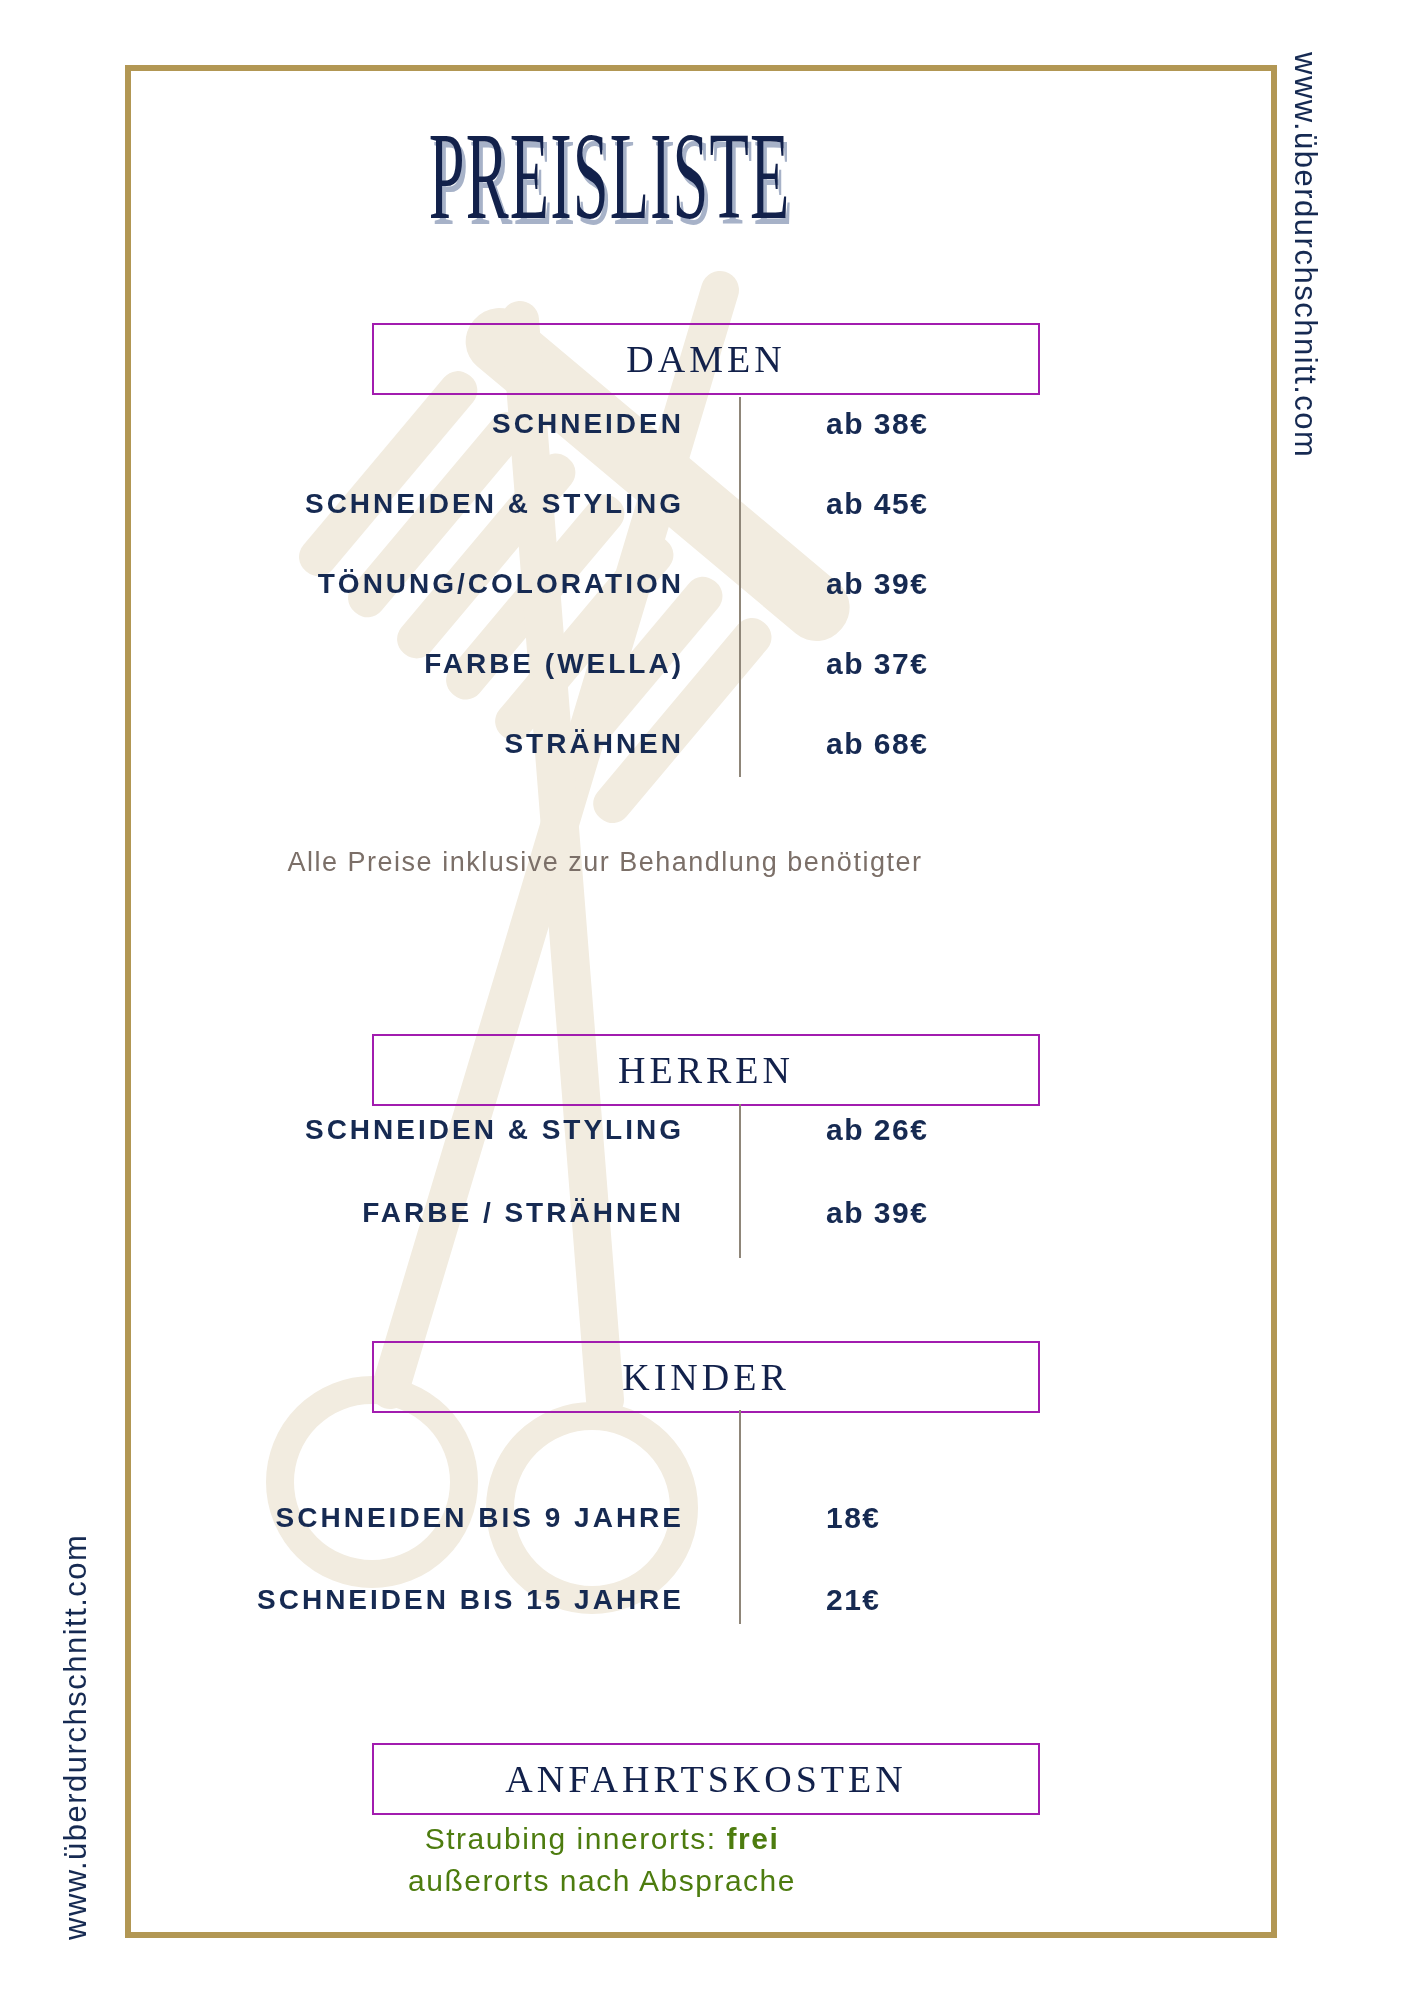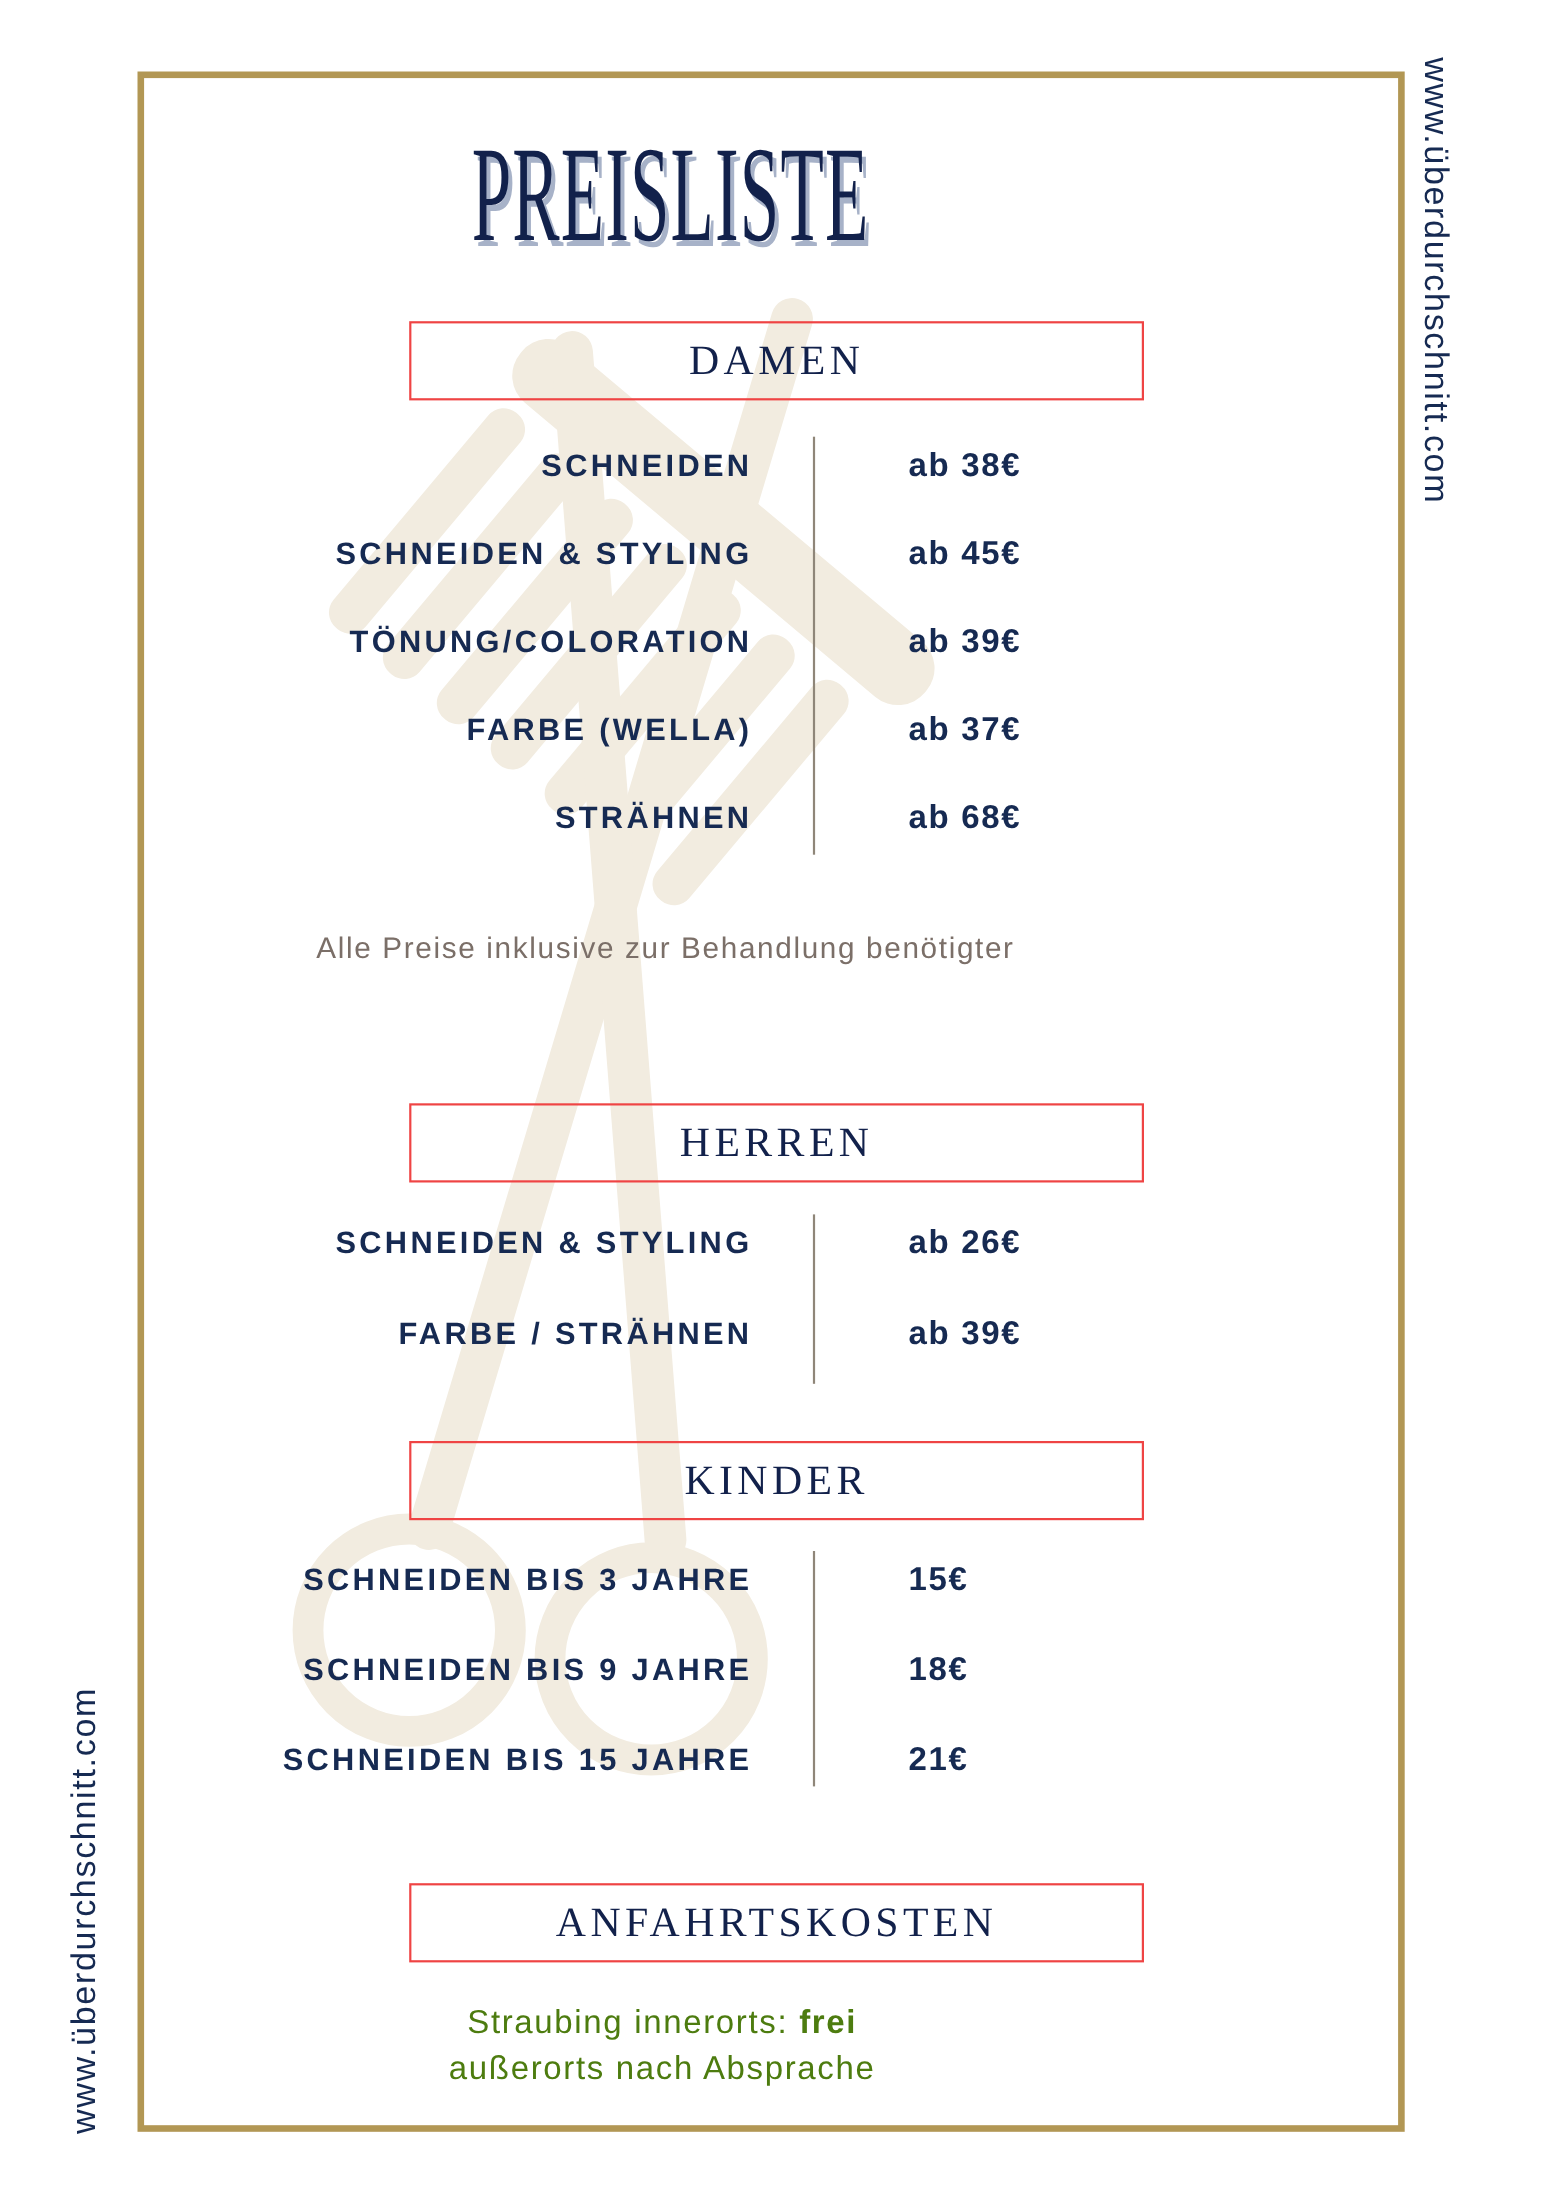--- a/index.html
+++ b/index.html
@@ -17,9 +17,9 @@
                font-family:"Liberation Serif",serif;font-size:124px;line-height:1.05;
                color:#12214b;letter-spacing:2px;text-shadow:7px 6px 0 #a7b2c8;white-space:nowrap;}
   
-  .sec-box{position:absolute;left:372px;width:668px;height:72px;border:2px solid #ef4444;
+  .sec-box{position:absolute;left:372px;width:668px;height:72px;border:2px solid #a21caf;
            box-sizing:border-box;display:flex;align-items:center;justify-content:center;
-           background:transparent;}
+           background:transparent;margin-top:31px;}
   .sec-heading{font-family:"Liberation Serif",serif;font-size:38px;letter-spacing:4px;
                color:#12214b;white-space:nowrap;}
   

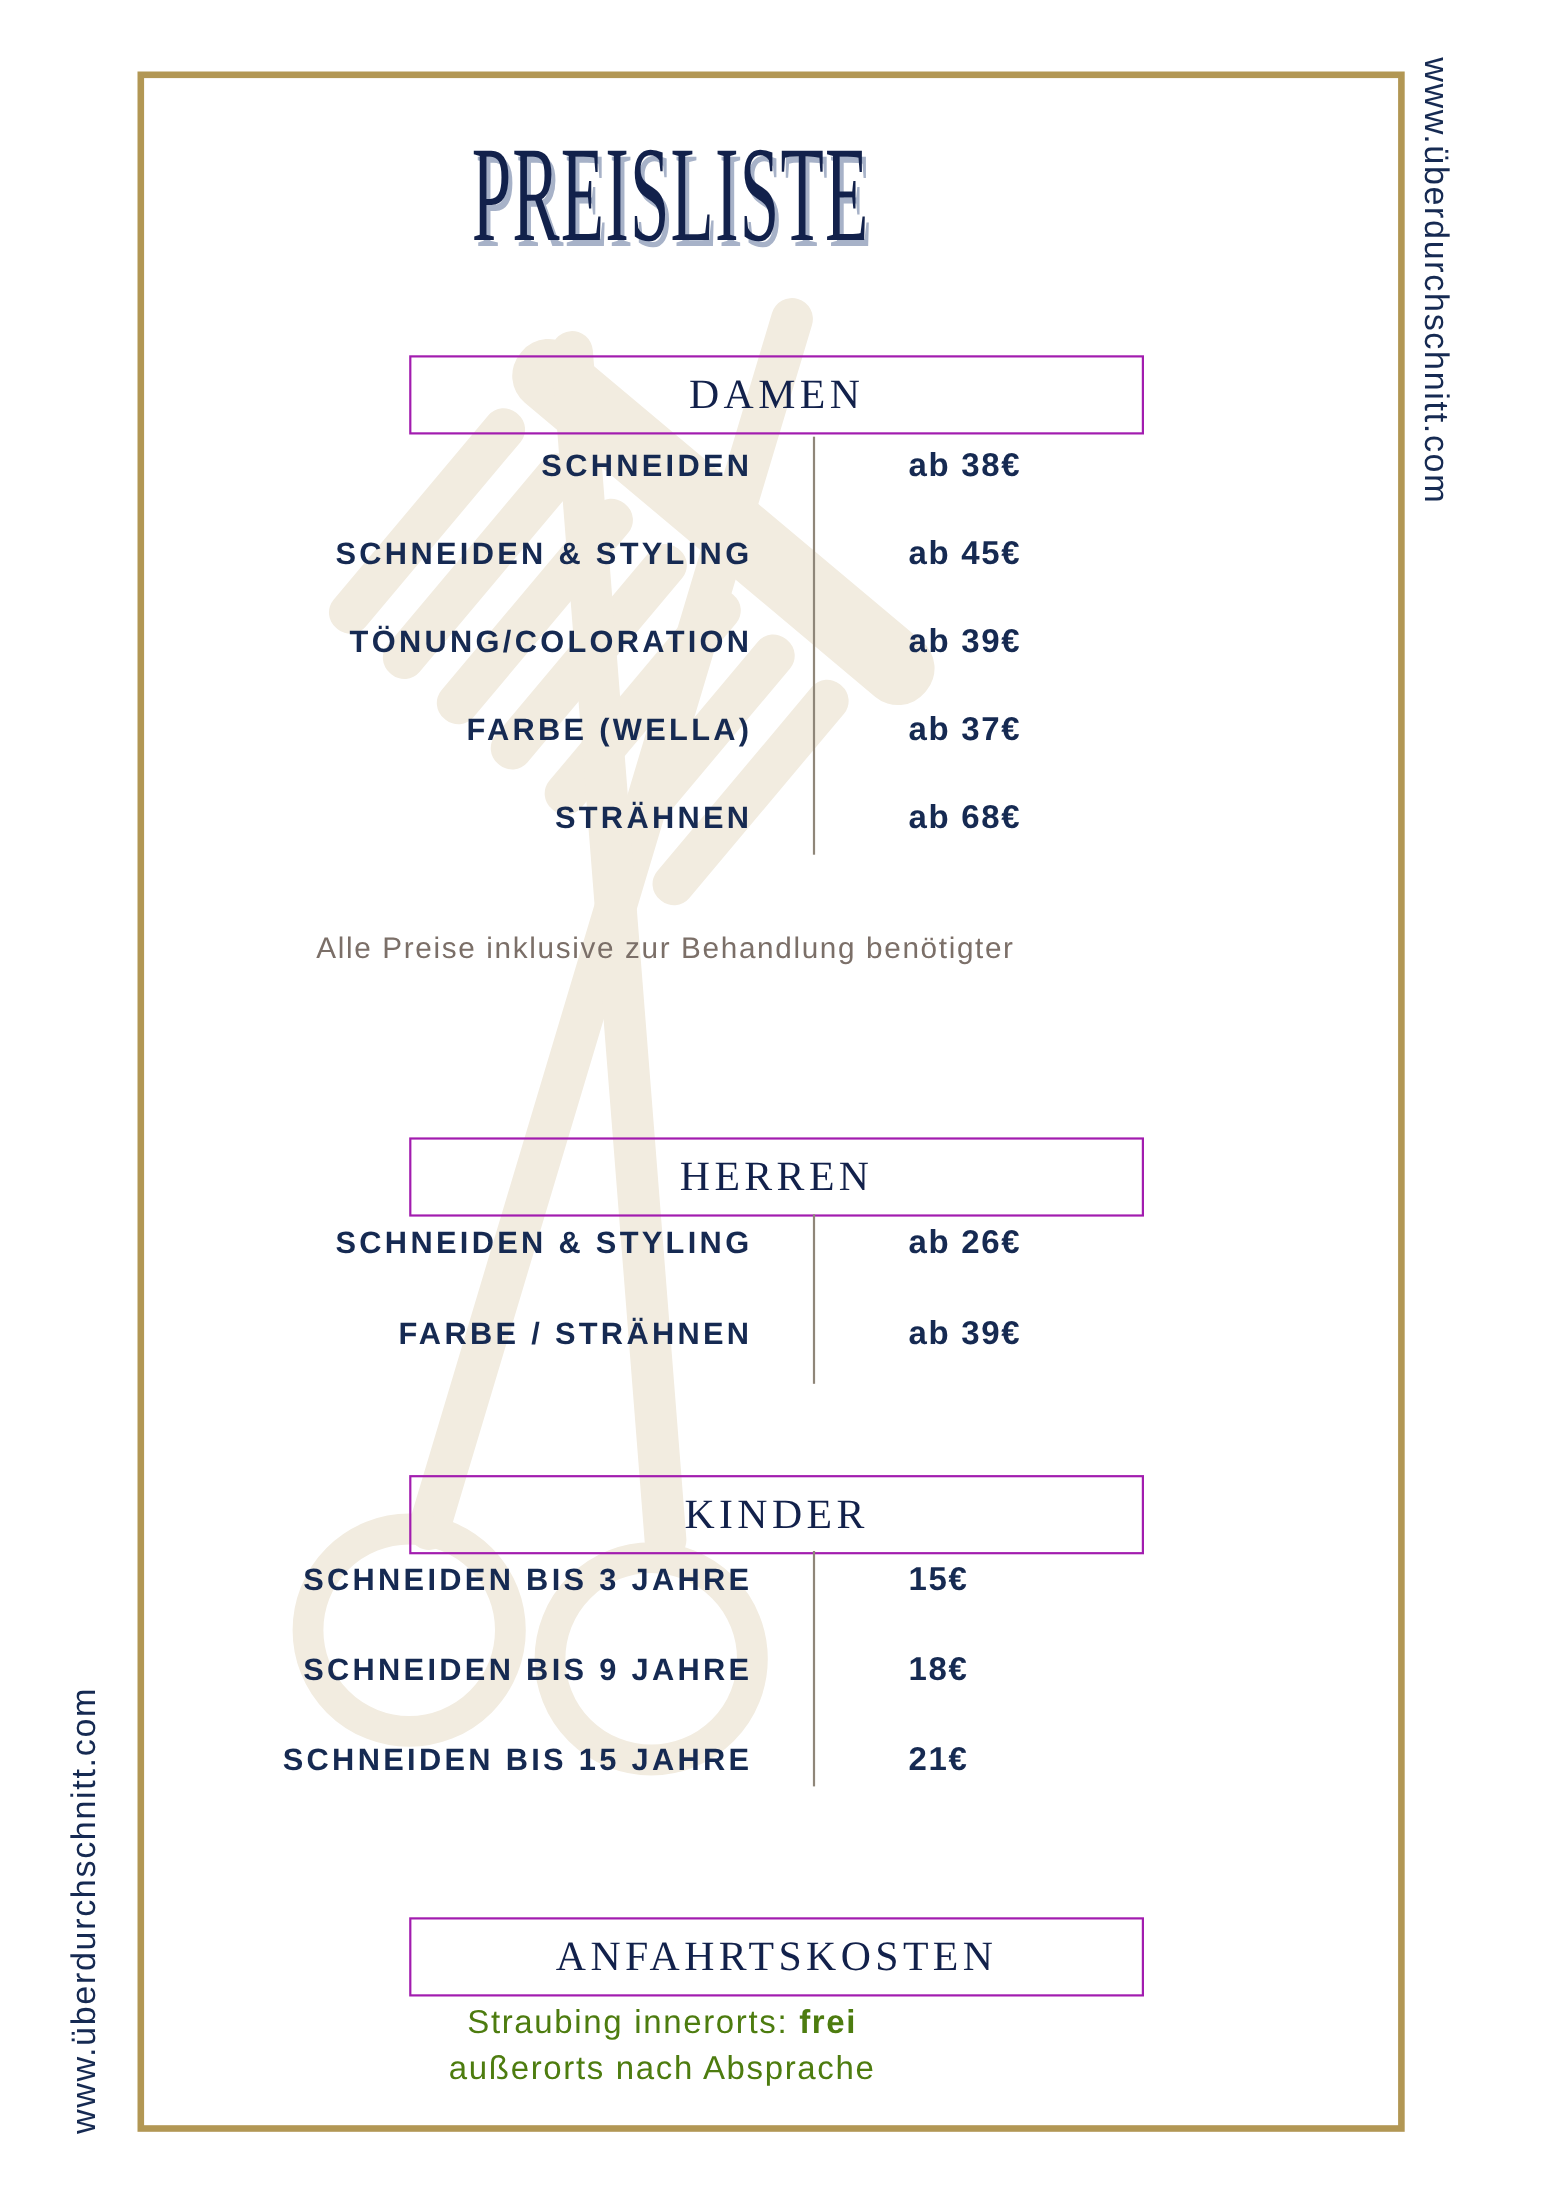--- a/index.html
+++ b/index.html
@@ -120,10 +120,6 @@
       <span class="sec-heading">KINDER</span>
     </div>
     <div class="vdiv" style="top:1410px;height:214px"></div>
-    <div class="row" style="top:1418px">
-      <span class="lbl">SCHNEIDEN BIS 3 JAHRE</span>
-      <span class="prc">15€</span>
-    </div>
     <div class="row" style="top:1500px">
       <span class="lbl">SCHNEIDEN BIS 9 JAHRE</span>
       <span class="prc">18€</span>

